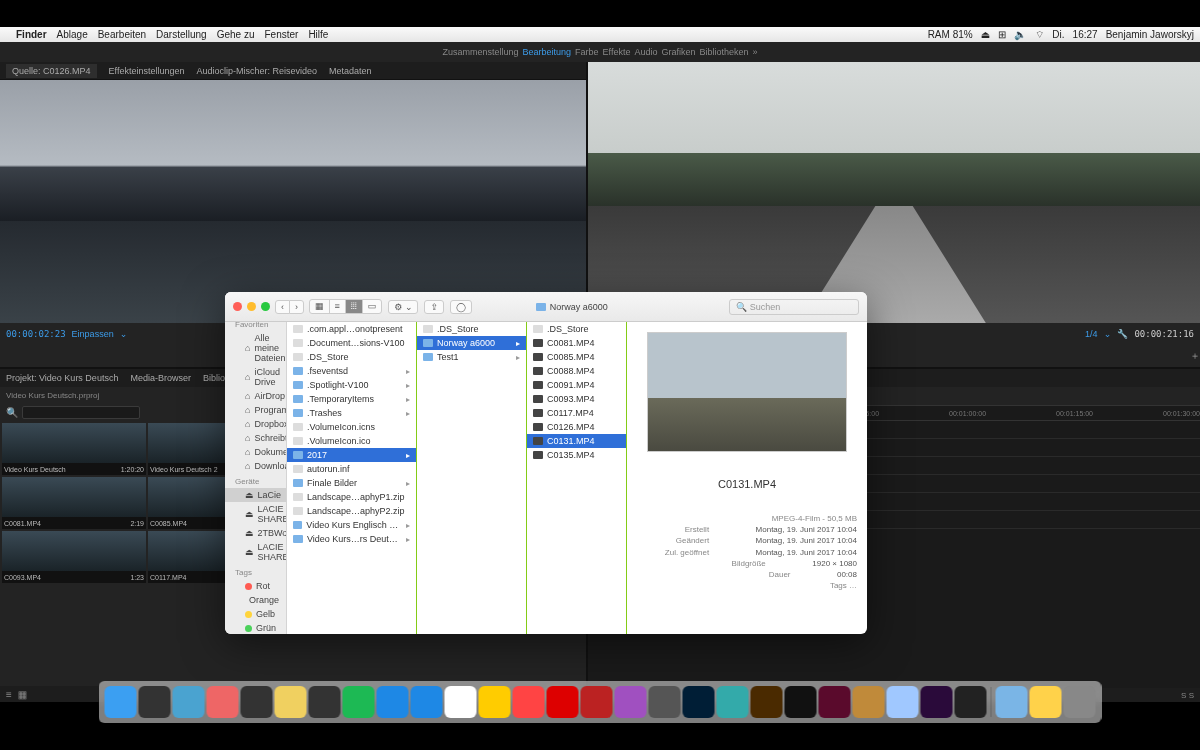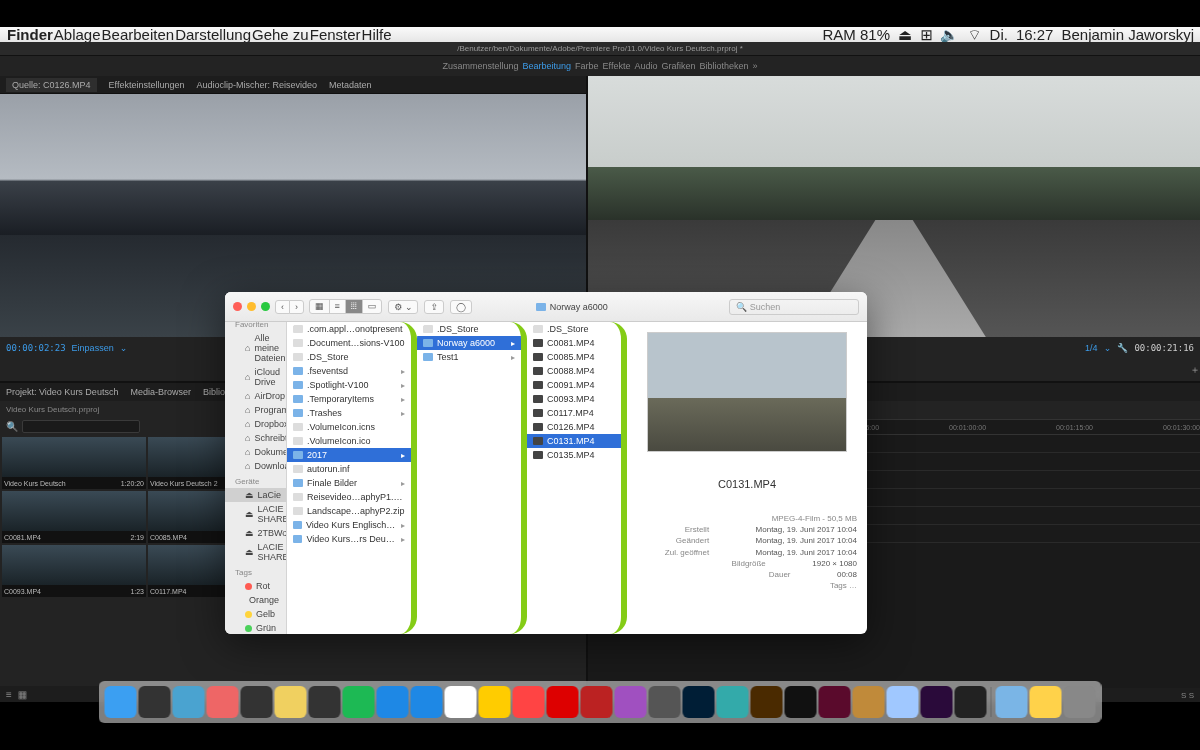--- a/index.html
+++ b/index.html
@@ -8,7 +8,7 @@
   .letterbox-top { top: 0; } .letterbox-bottom { bottom: 0; }
 
   
-  .mac-menu { position: absolute; top: 27px; left: 0; right: 0; height: 15px; background: linear-gradient(#fafafa,#e6e6e6); display: flex; align-items: center; padding: 0 6px; color: #222; font-size: 15px; gap: 1px; }
+  .mac-menu { position: absolute; top: 27px; left: 0; right: 0; height: 15px; background: linear-gradient(#fafafa,#e6e6e6); display: flex; align-items: center; padding: 0 6px; color: #222; font-size: 10px; gap: 10px; }
   .mac-menu .right { margin-left: auto; display: flex; gap: 8px; align-items: center; }
   .apple { font-size: 11px; }
 

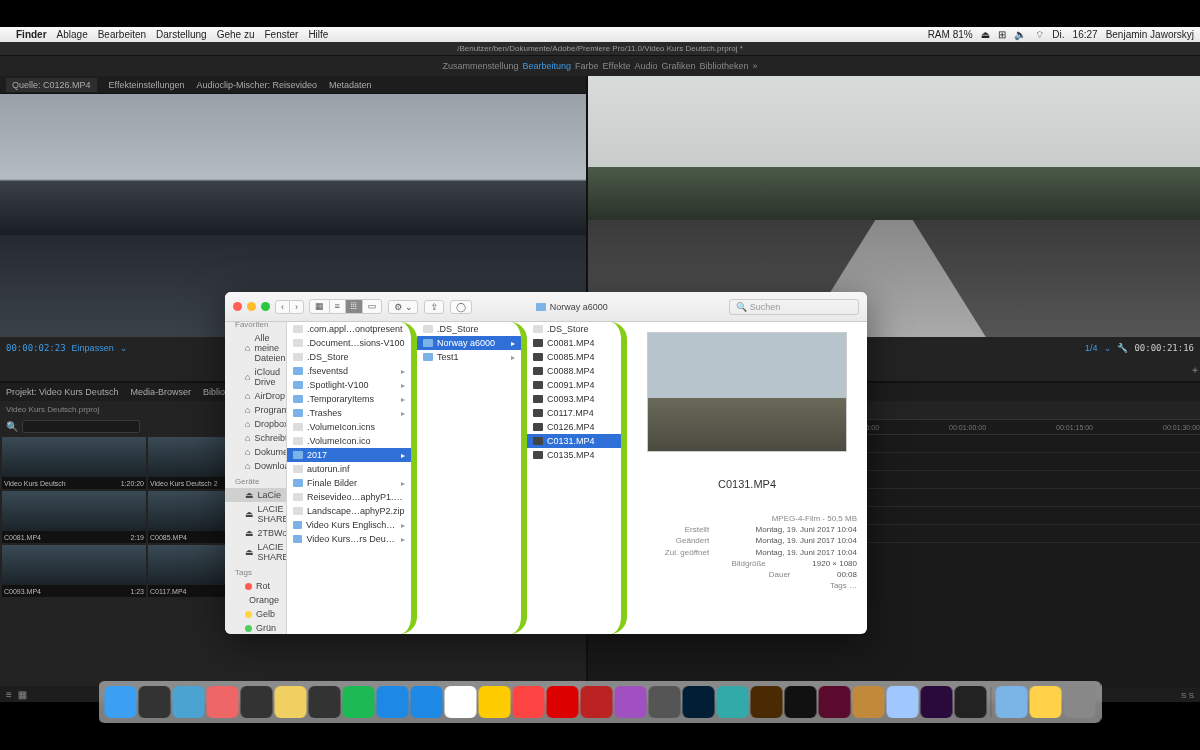--- a/index.html
+++ b/index.html
@@ -126,7 +126,6 @@
 </div>
 
 <div class="pp">
-  <div class="pp-title">/Benutzer/ben/Dokumente/Adobe/Premiere Pro/11.0/Video Kurs Deutsch.prproj *</div>
   <div class="pp-tabs">
     <span>Zusammenstellung</span>
     <span class="active">Bearbeitung</span>

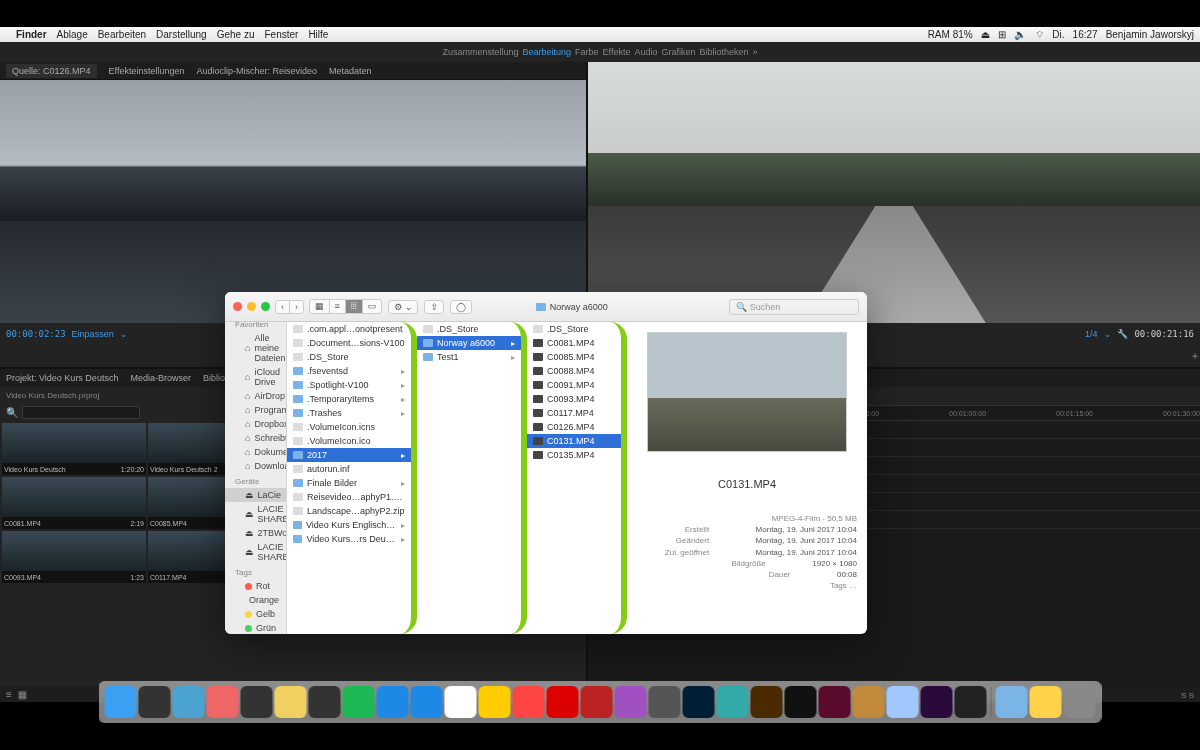--- a/index.html
+++ b/index.html
@@ -74,7 +74,7 @@
   .tb-title{flex:0 0 auto;margin:0 auto;display:flex;align-items:center;gap:4px;color:#444;}
   .tb-search{width:130px;border:1px solid #ccc;border-radius:3px;padding:2px 6px;color:#999;font-size:9px;margin-left:auto;}
   .cols{flex:1;display:flex;margin-top:30px;overflow:hidden;}
-  .col{border-right:6px solid #84cc16;overflow-y:auto;border-radius:17px;}
+  .col{border-right:1px solid #84cc16;overflow-y:auto;}
   .col .row{padding:2px 6px;display:flex;align-items:center;gap:4px;cursor:pointer;white-space:nowrap;color:#333;}
   .col .row.sel{background:#2f6fd8;color:#fff;}
   .col .row .chev{margin-left:auto;color:#999;font-size:8px;}

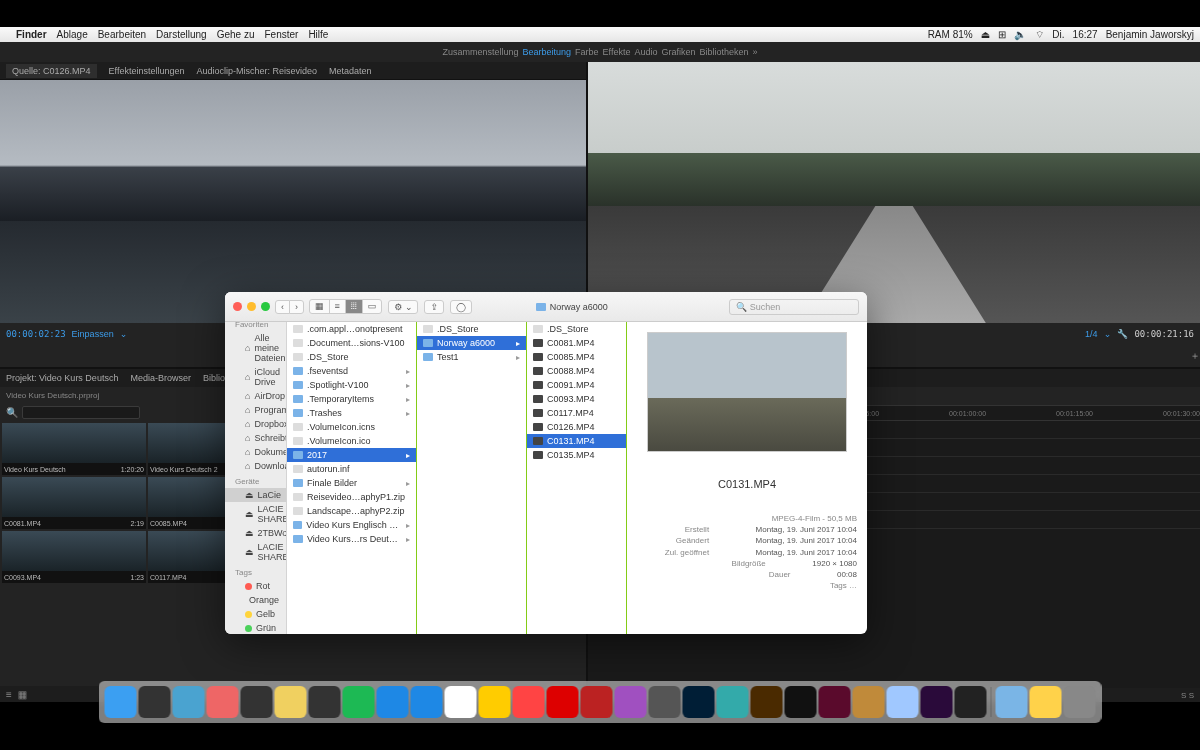--- a/index.html
+++ b/index.html
@@ -460,7 +460,7 @@
           </div>
           <div class="row">
             <span class="fi file"></span>
-            <span style="overflow:hidden;text-overflow:ellipsis">Reisevideo…aphyP1.zip</span>
+            <span style="overflow:hidden;text-overflow:ellipsis">Landscape…aphyP1.zip</span>
           </div>
           <div class="row">
             <span class="fi file"></span>

